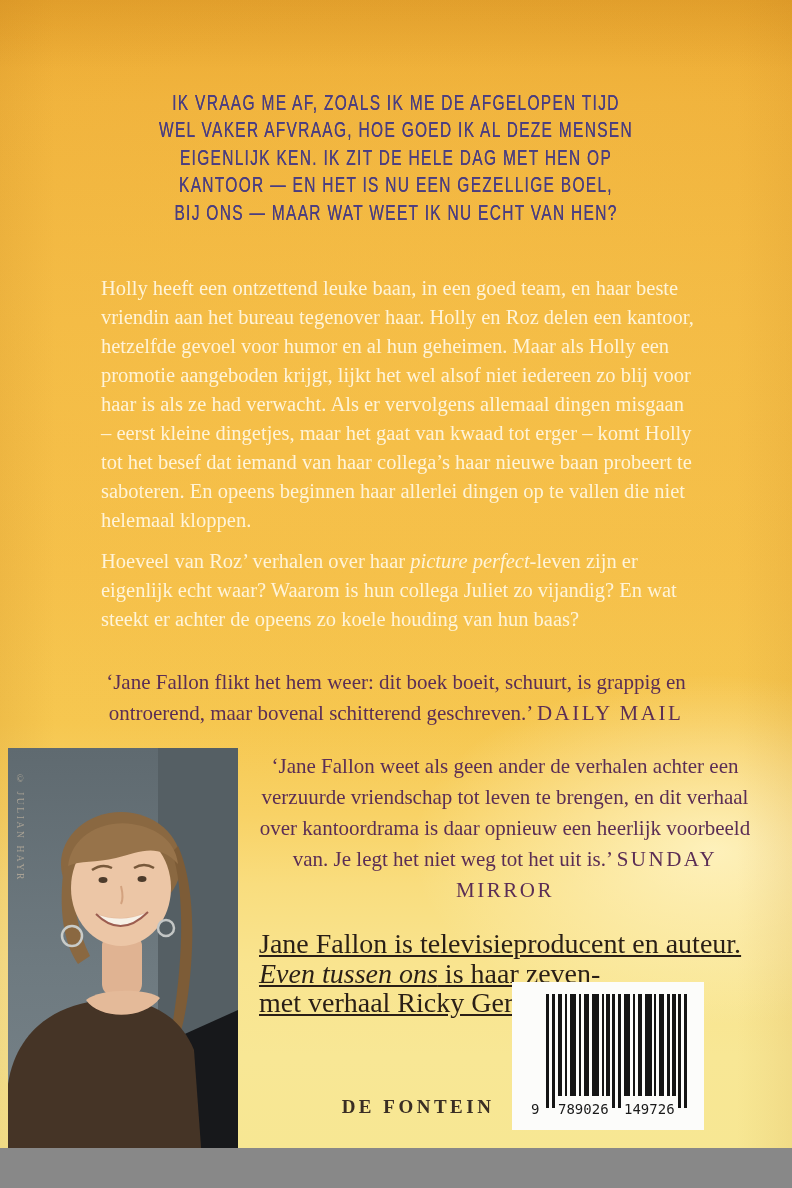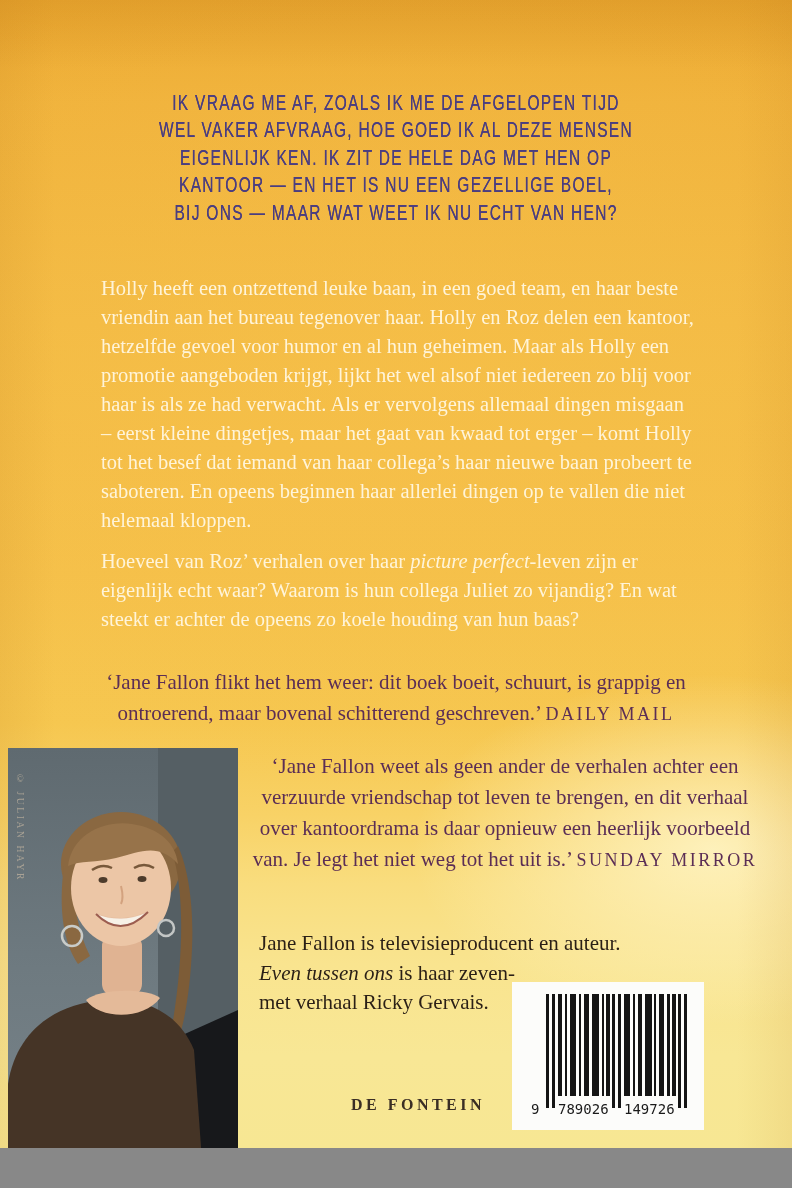--- a/index.html
+++ b/index.html
@@ -35,7 +35,7 @@
   .quote{color:#5b2e55;text-align:center;}
   .quote-1{position:absolute;left:66px;top:667px;width:660px;font-size:21px;line-height:31px;}
   .quote-2{position:absolute;left:243px;top:751px;width:524px;font-size:21px;line-height:31px;text-align:center;}
-  .quote .source{font-size:18px;letter-spacing:2.5px;}
+  .quote .source{font-size:21px;letter-spacing:2.5px;}
   .photo{position:absolute;left:8px;top:748px;width:230px;height:440px;}
   .photo svg{display:block;width:100%;height:100%;}
   .photo-credit{

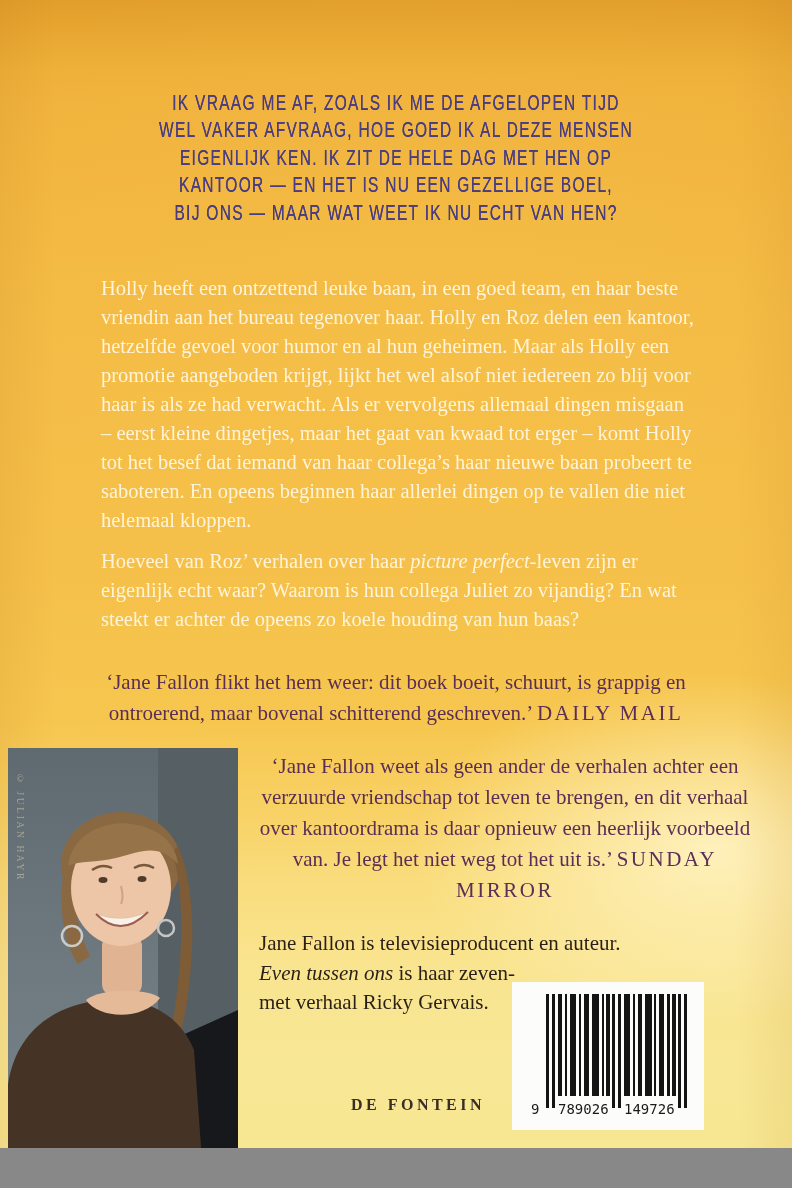--- a/index.html
+++ b/index.html
@@ -44,8 +44,8 @@
     color:#a9a295;
   }
   .bio{
-    position:absolute;left:259px;top:929px;font-size:21px;line-height:29.5px;
-    color:#2a1f16;white-space:nowrap;
+    position:absolute;left:259px;top:929px;font-size:28px;line-height:29.5px;
+    color:#2a1f16;white-space:nowrap;text-decoration:underline;
   }
   .barcode{
     position:absolute;left:512px;top:982px;width:192px;height:148px;

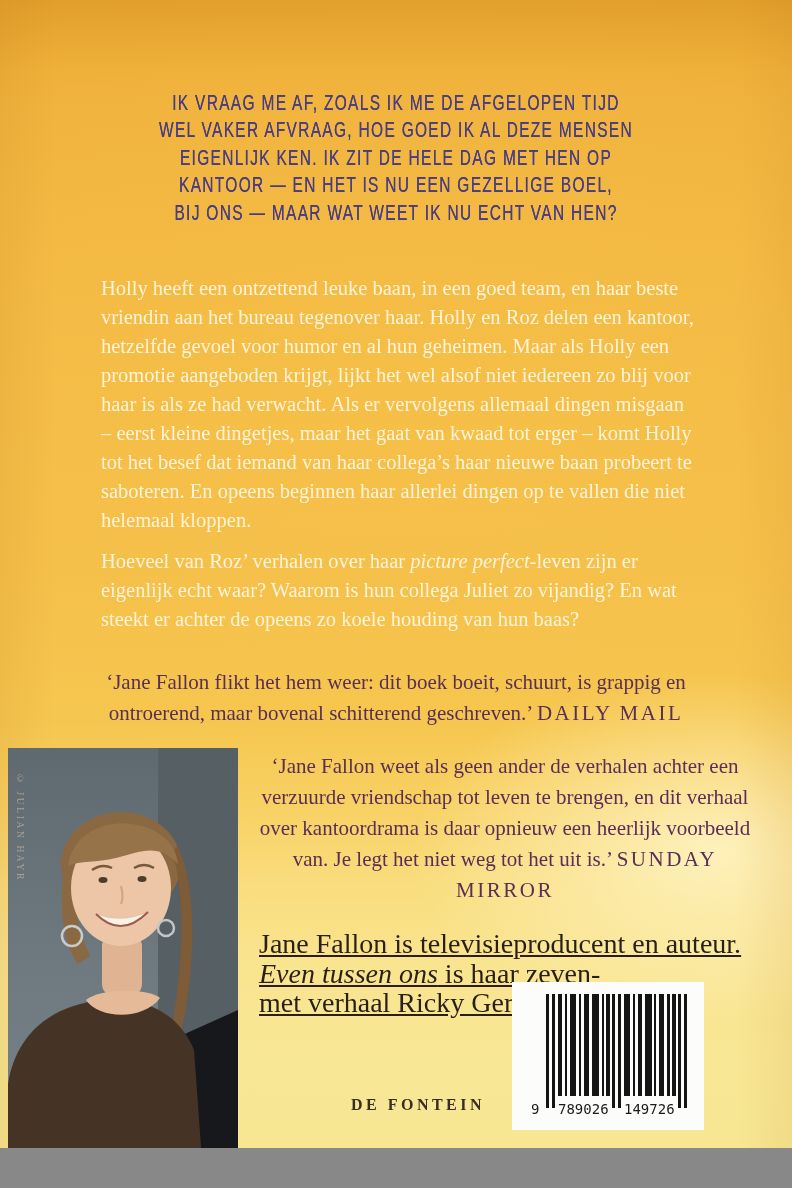--- a/index.html
+++ b/index.html
@@ -54,7 +54,7 @@
   .barcode svg{display:block;width:100%;height:100%;}
   .publisher{
     position:absolute;left:318px;top:1096px;width:200px;text-align:center;
-    font-weight:bold;font-size:16px;letter-spacing:3.5px;color:#3a2e24;
+    font-weight:bold;font-size:19px;letter-spacing:3.5px;color:#3a2e24;
   }
 </style>
 </head>

